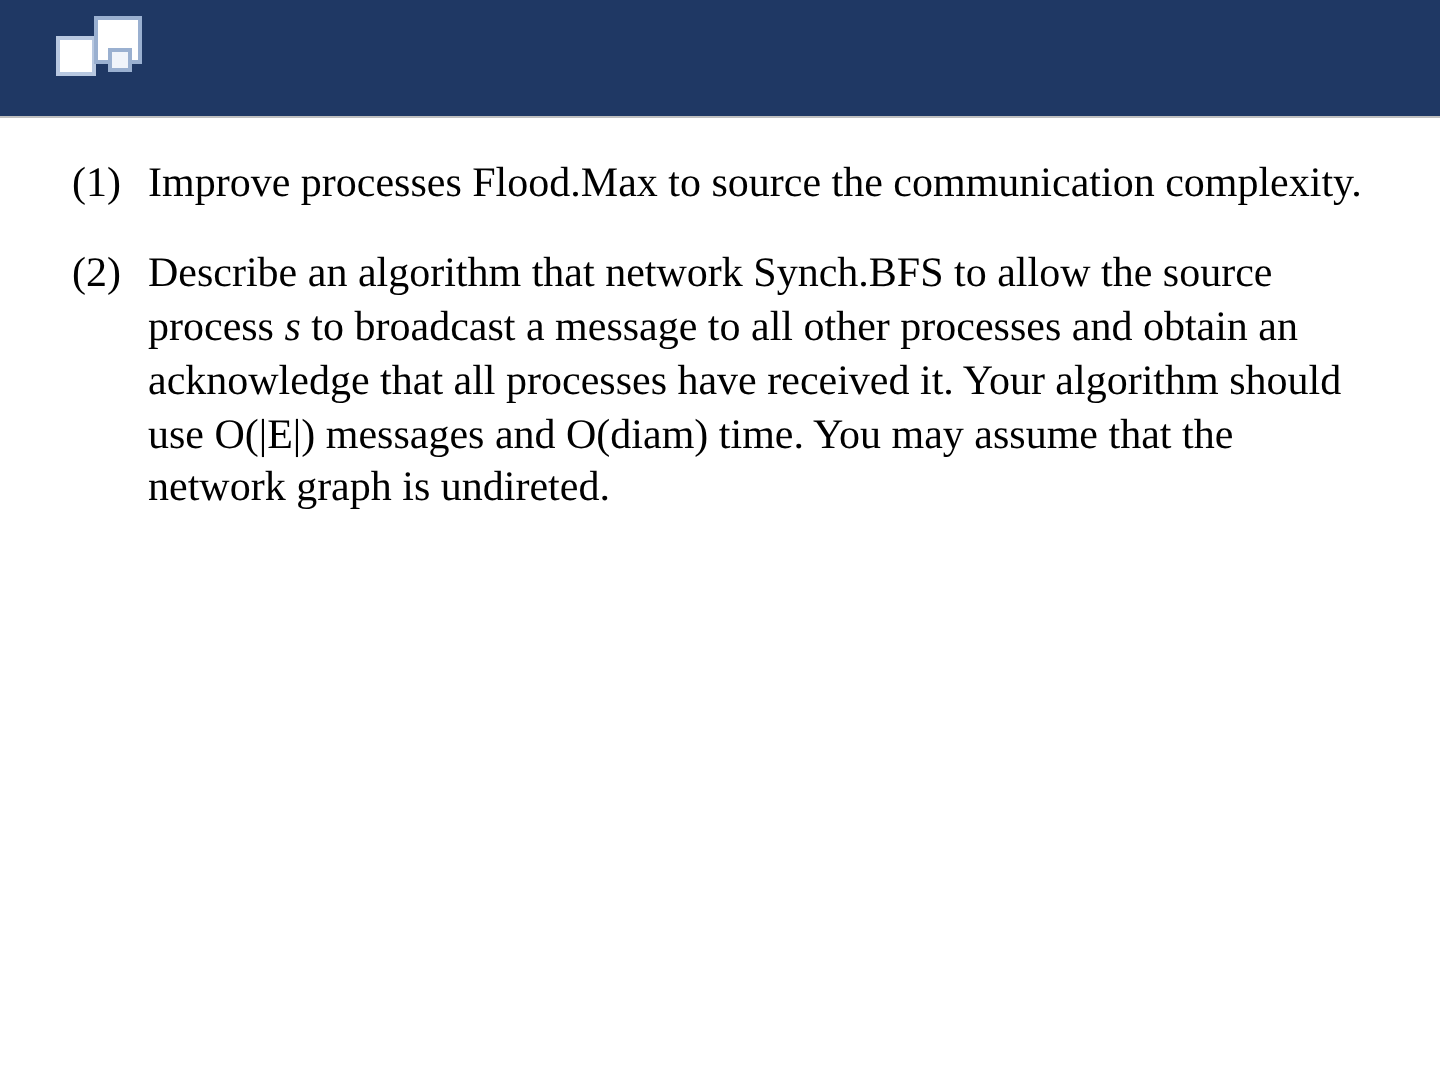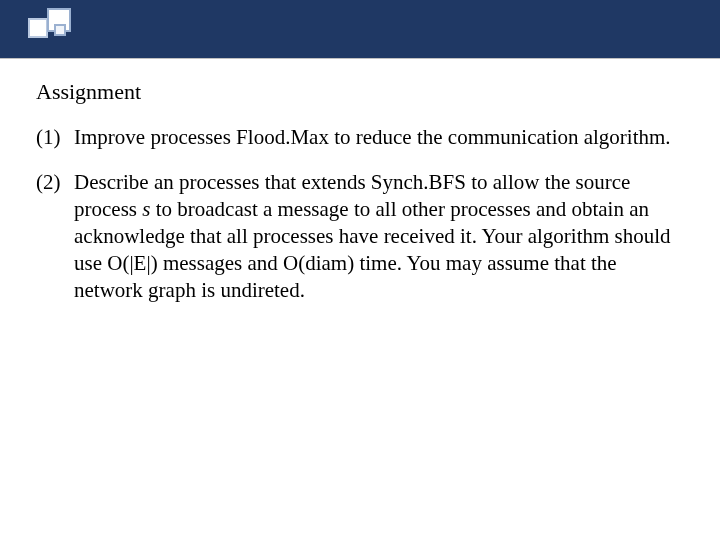--- a/index.html
+++ b/index.html
@@ -93,7 +93,6 @@
   </div>
 
   <div class="content">
-    <div class="title">Assignment</div>
 
     <div class="item">
       <div class="num">(1)</div>

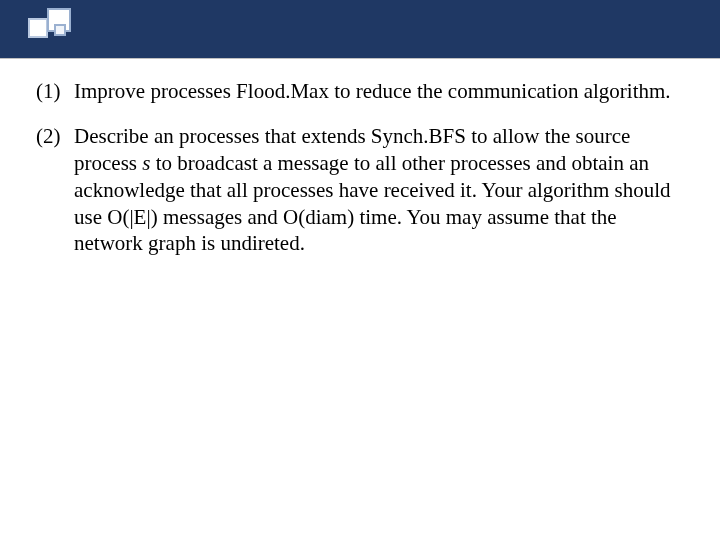--- a/index.html
+++ b/index.html
@@ -96,7 +96,7 @@
 
     <div class="item">
       <div class="num">(1)</div>
-      <div class="text"><span>Improve processes Flood.</span><span>Max  to reduce the communication algorithm.</span></div>
+      <div class="text"><span>Improve processes Flood.</span><span>Max  to source the communication complexity.</span></div>
     </div>
 
     <div class="item">

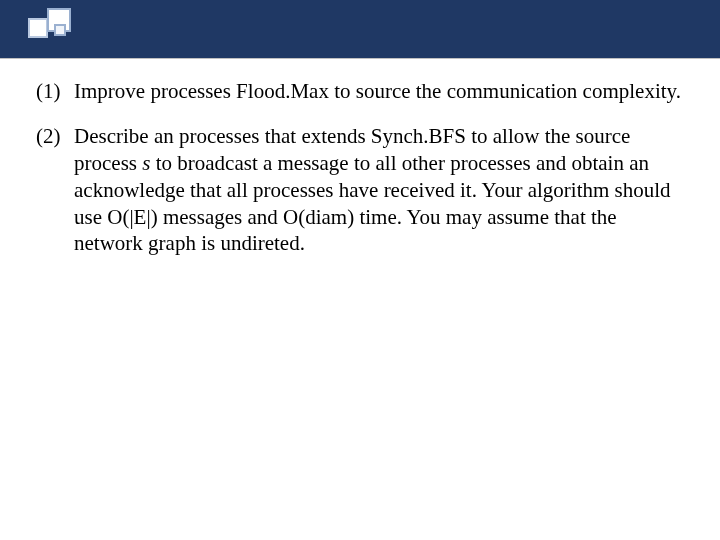--- a/index.html
+++ b/index.html
@@ -101,7 +101,7 @@
 
     <div class="item">
       <div class="num">(2)</div>
-      <div class="text"><span>Describe an processes that extends Synch.</span><span>BFS to allow the source process </span><span class="italic">s</span><span> to broadcast a message to all other processes and obtain an acknowledge that all processes have received it. Your algorithm should use O(|E|) messages and O(diam) time. You may assume that the network graph is undireted.</span></div>
+      <div class="text"><span>Describe an algorithm that network Synch.</span><span>BFS to allow the source process </span><span class="italic">s</span><span> to broadcast a message to all other processes and obtain an acknowledge that all processes have received it. Your algorithm should use O(|E|) messages and O(diam) time. You may assume that the network graph is undireted.</span></div>
     </div>
 
   </div>

